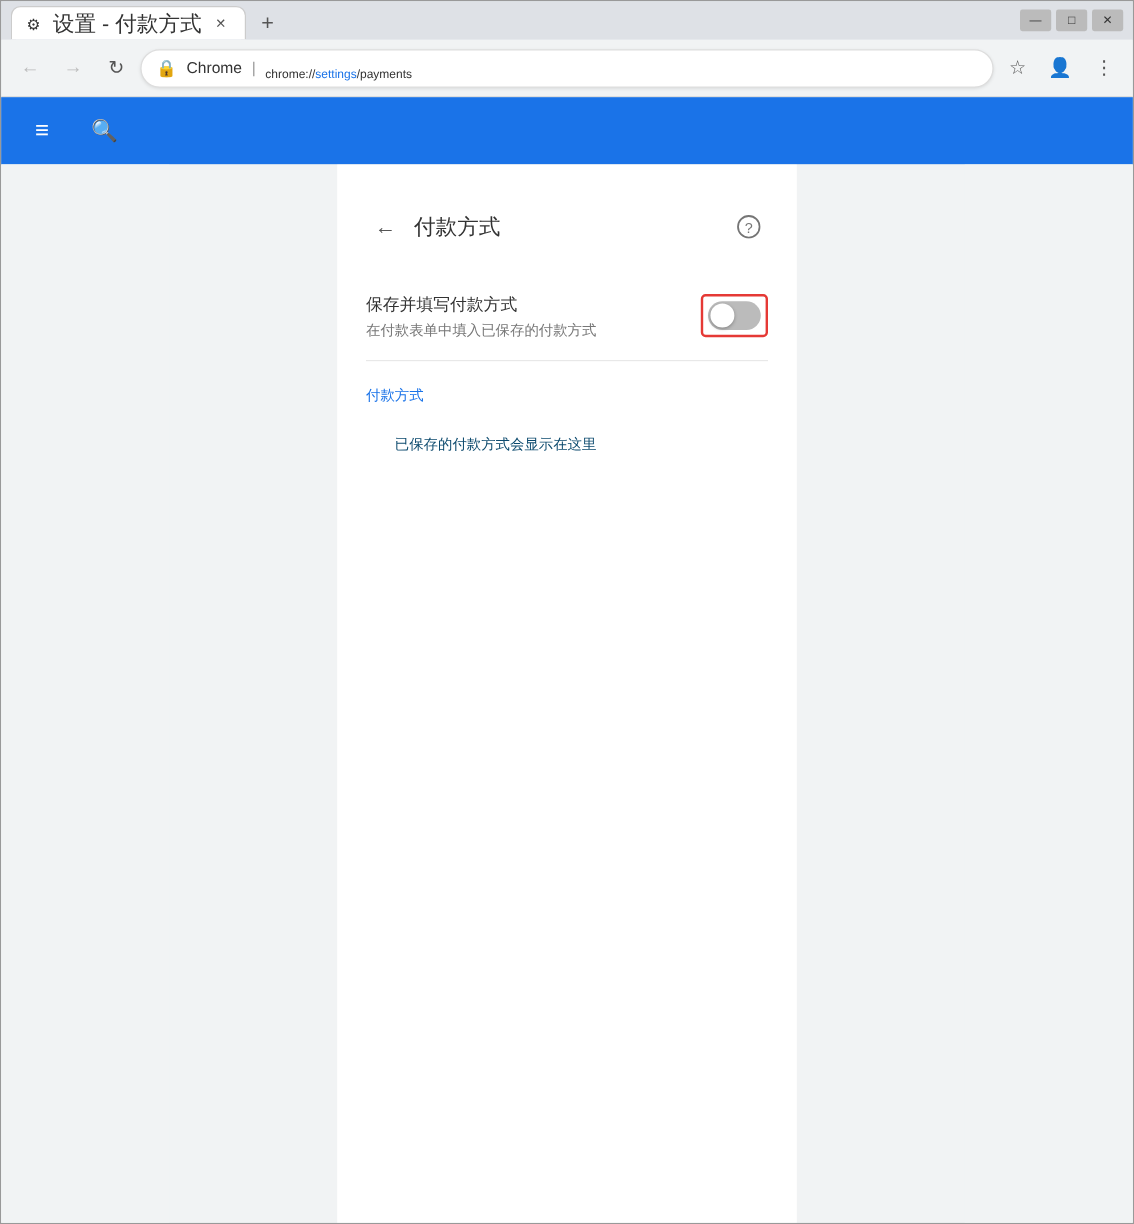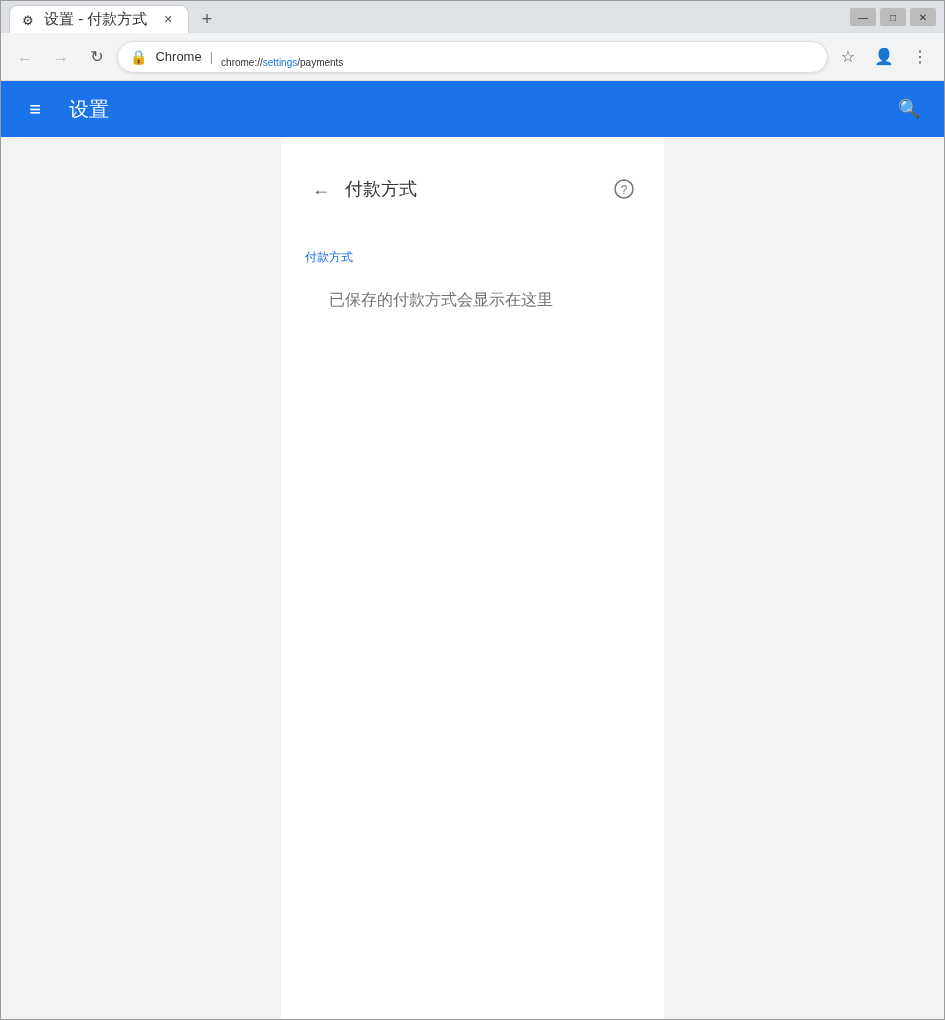--- a/index.html
+++ b/index.html
@@ -85,7 +85,7 @@
     <div class="tab-strip">
       <div class="tab-active">
         <span class="tab-favicon">⚙</span>
-        <span style="font-size:15px;color:#333;flex:1;overflow:hidden;white-space:nowrap;text-overflow:ellipsis;max-width:140px;">设置 - 付款方式</span>
+        <span style="font-size:18px;color:#333;flex:1;overflow:hidden;white-space:nowrap;text-overflow:ellipsis;max-width:140px;">设置 - 付款方式</span>
         <span class="tab-close">✕</span>
       </div>
       <div class="tab-new">+</div>

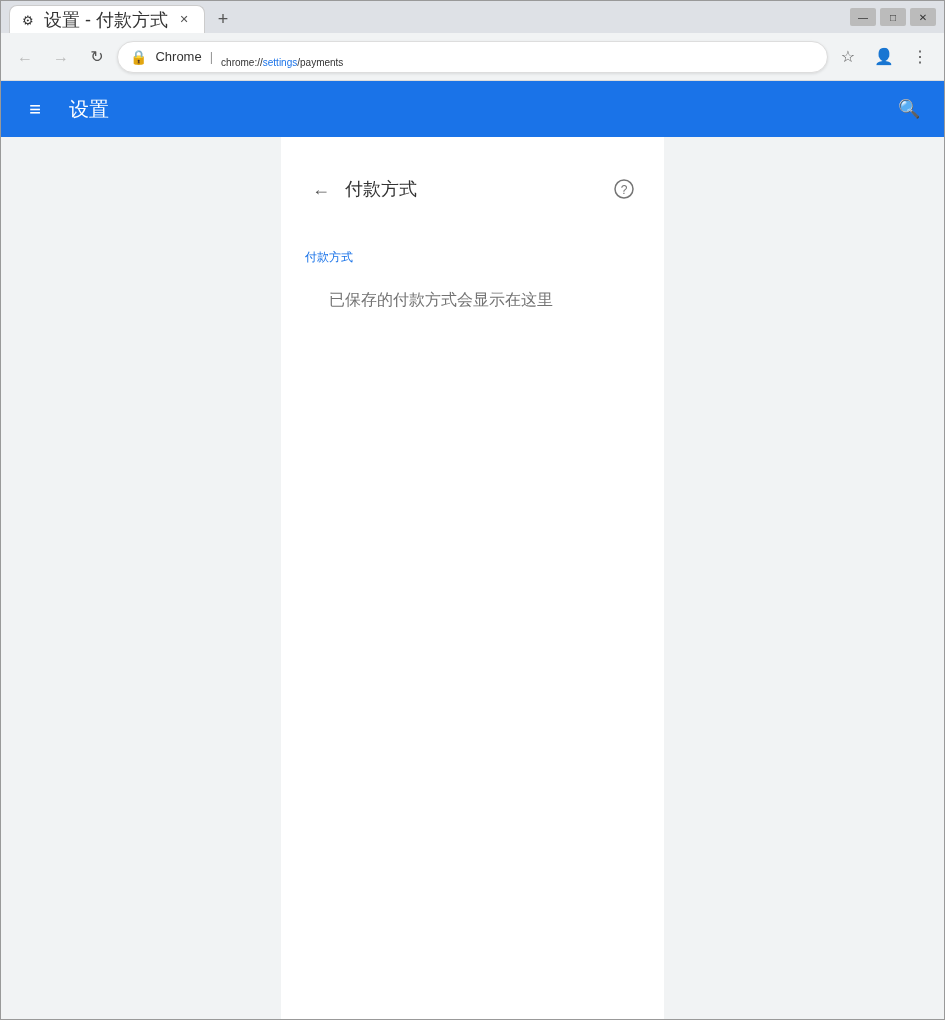--- a/index.html
+++ b/index.html
@@ -116,7 +116,6 @@
 
   <div class="settings-header">
     <div class="menu-icon">≡</div>
-    <span class="settings-title">设置</span>
     <div class="search-icon-btn">🔍</div>
   </div>
 

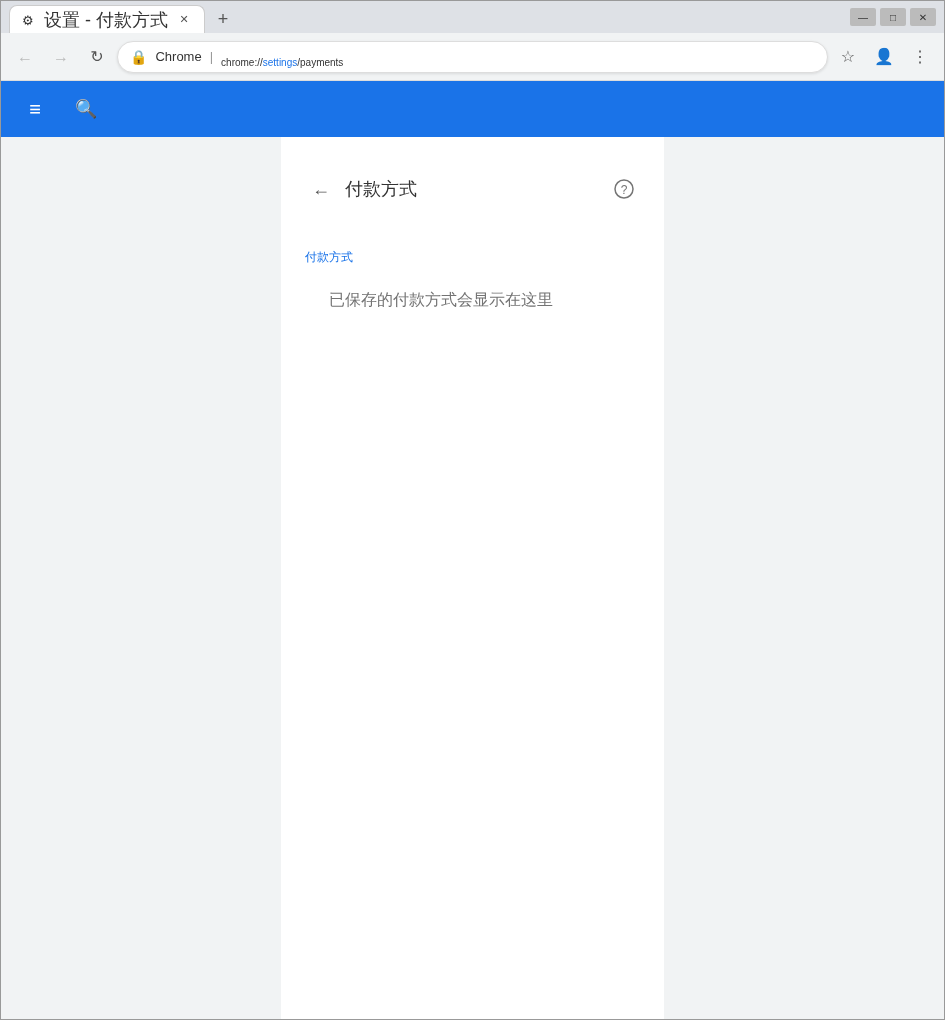--- a/index.html
+++ b/index.html
@@ -138,6 +138,18 @@
           </div>
         </div>
 
+        <div class="settings-row">
+          <div class="settings-row-text">
+            <div class="settings-row-title">保存并填写付款方式</div>
+            <div class="settings-row-subtitle">在付款表单中填入已保存的付款方式</div>
+          </div>
+          <div class="toggle-highlight">
+            <div class="toggle">
+              <div class="toggle-track"></div>
+              <div class="toggle-thumb"></div>
+            </div>
+          </div>
+        </div>
 
 
         <div class="section-label">付款方式</div>

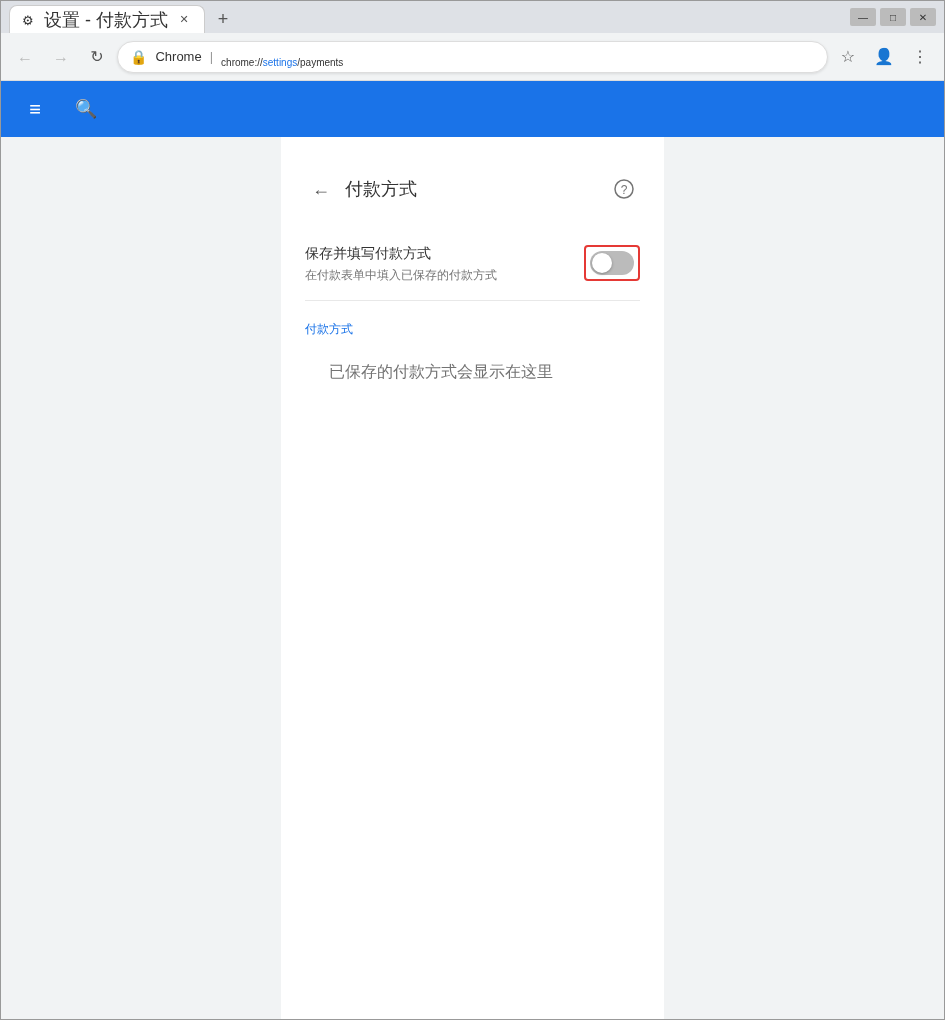--- a/index.html
+++ b/index.html
@@ -71,7 +71,7 @@
 
     
     .section-label { font-size: 12px; color: #1a73e8; padding: 20px 0 8px 0; font-weight: 500; }
-    .empty-message { font-size: 16px; color: #737373; padding: 16px 0 16px 24px; }
+    .empty-message { font-size: 12px; color: #0c4a6e; padding: 16px 0 16px 24px; }
 
     
     .side-margin { width: 140px; background: #f1f3f4; }

